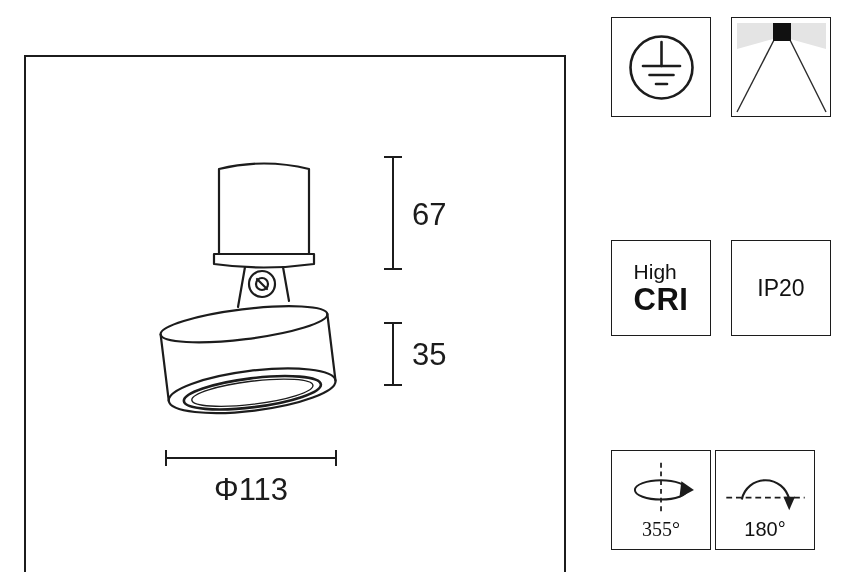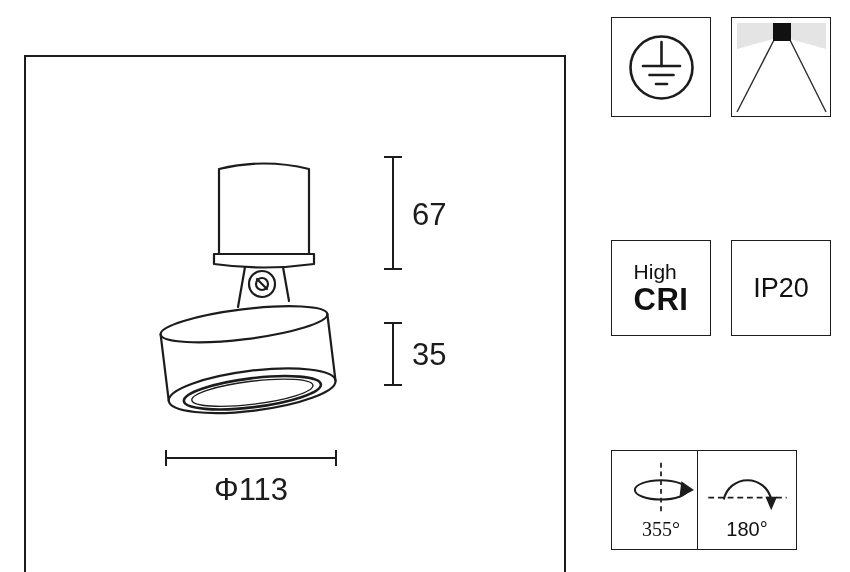--- a/index.html
+++ b/index.html
@@ -27,7 +27,7 @@
   .cri-wrap { display:flex; flex-direction:column; align-items:flex-start; }
   .cri-top { font-size:21px; color:#111; line-height:1.15; }
   .cri-bottom { font-size:31px; font-weight:bold; color:#111; line-height:1.05; letter-spacing:0.5px; }
-  .ip-label { font-size:27px; color:#111; }
+  .ip-label { font-size:23px; color:#111; }
 
   .badge-label { font-size:20px; color:#111; line-height:1; padding-bottom:2px; }
   .icon-stack { display:flex; flex-direction:column; align-items:center; justify-content:flex-end; gap:2px; height:100%; padding:6px 0 8px 0; }

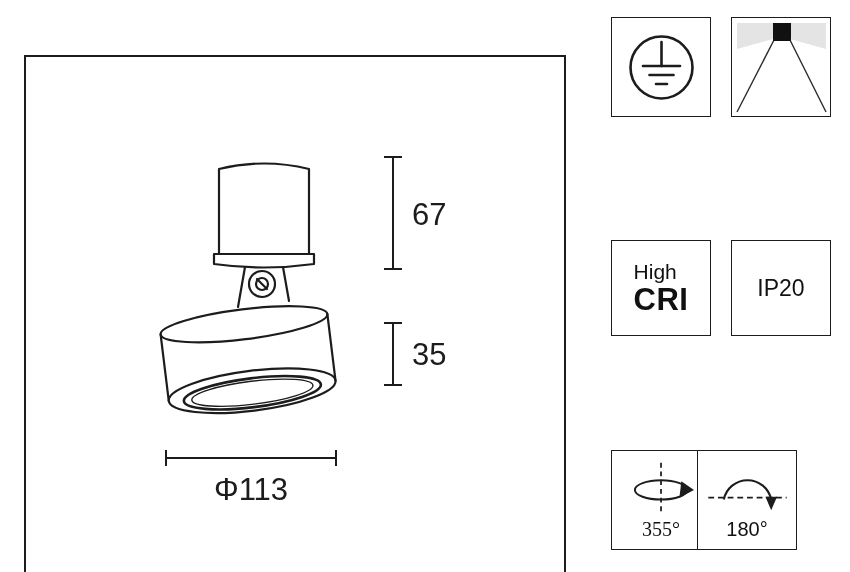--- a/index.html
+++ b/index.html
@@ -127,7 +127,7 @@
     </div>
   </div>
 
-  <div class="badge" style="left:697px; top:450px; height:100px;">
+  <div class="badge" style="left:715px; top:450px; height:100px;">
     <div class="icon-stack">
       <svg width="97" height="62" viewBox="0 0 97 62">
         <line x1="8" y1="42" x2="89" y2="42" stroke="#1c1c1c" stroke-width="1.8" stroke-dasharray="6 4"></line>

